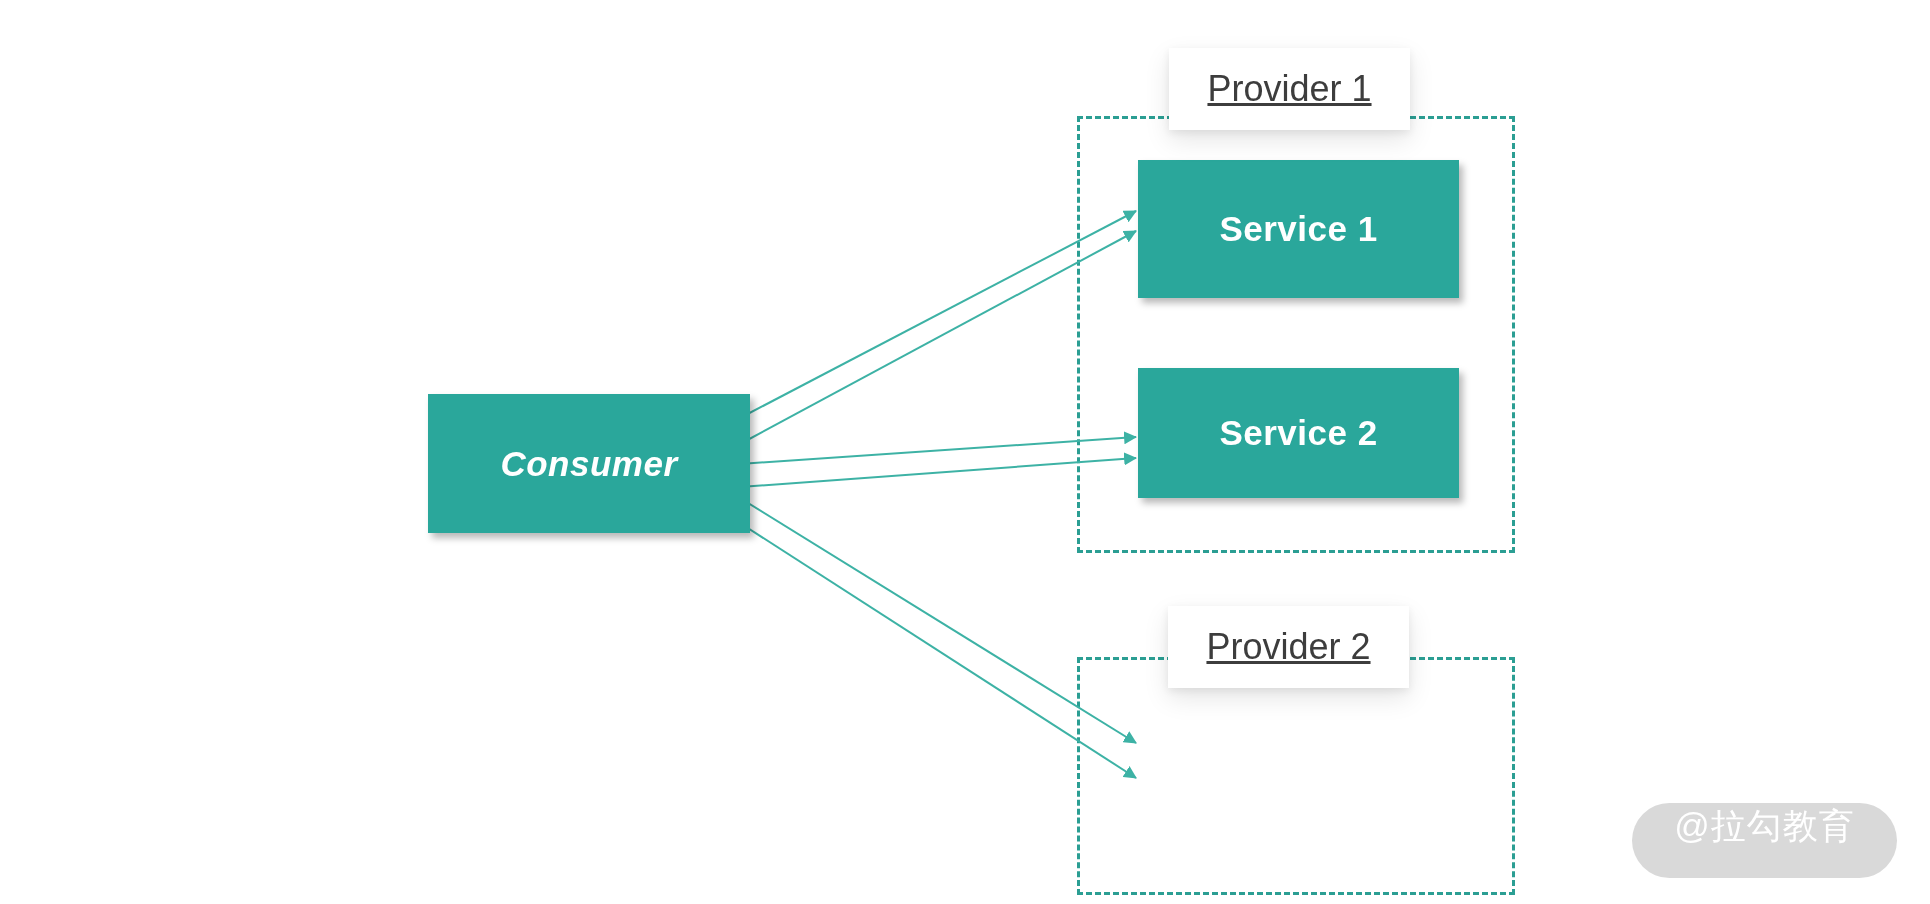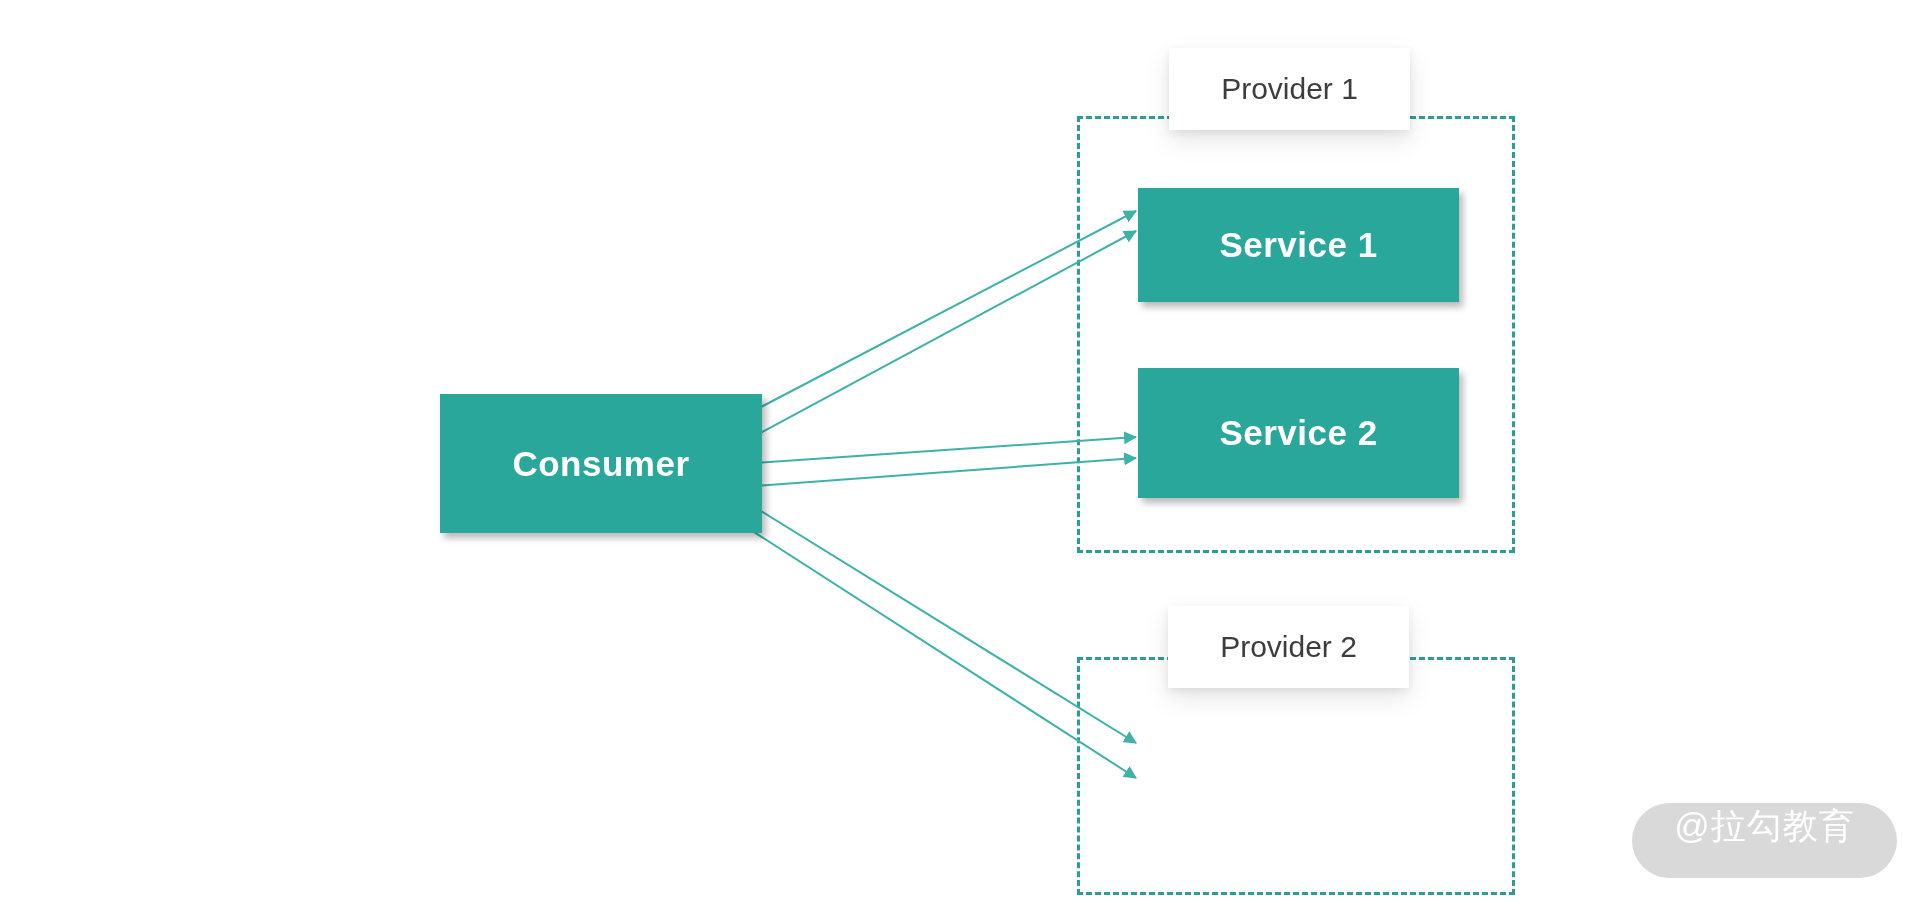--- a/index.html
+++ b/index.html
@@ -49,9 +49,10 @@
     background:var(--provider-label-bg);
     color:var(--provider-label-text);
     display:flex;align-items:center;justify-content:center;
-    font-size:30px;font-weight:500;
+    font-size:36px;font-weight:500;
     z-index:4;
     box-shadow:0 10px 24px rgba(0,0,0,0.10),0 3px 8px rgba(0,0,0,0.07);
+    text-decoration:underline;
   }
   .watermark{
     position:absolute;

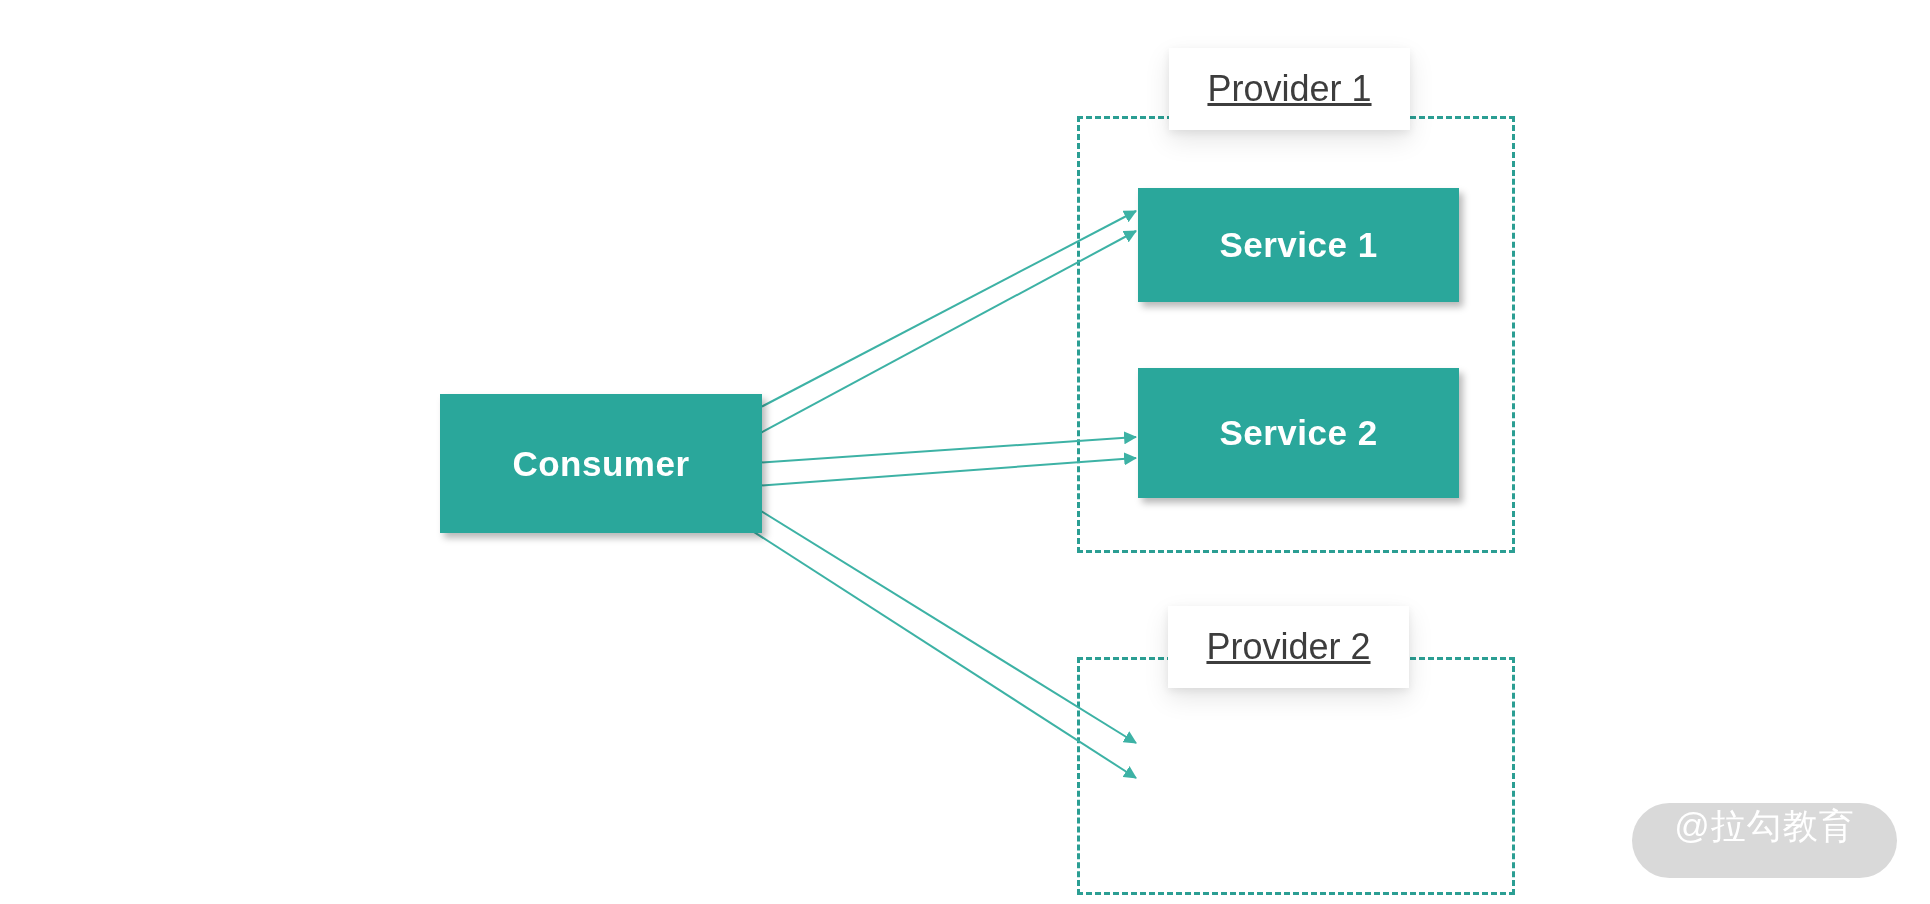--- a/index.html
+++ b/index.html
@@ -69,7 +69,7 @@
   #consumer{left:440px;top:394px;width:322px;height:139px;}
   #provider1{left:1077px;top:116px;width:438px;height:437px;}
   #provider1-label{left:1169px;top:48px;width:241px;height:82px;}
-  #service1{left:1138px;top:160px;width:321px;height:114px;margin-top:28px;}
+  #service1{left:1138px;top:160px;width:321px;height:138px;}
   #service2{left:1138px;top:368px;width:321px;height:130px;}
   #provider2{left:1077px;top:657px;width:438px;height:238px;}
   #provider2-label{left:1168px;top:606px;width:241px;height:82px;}

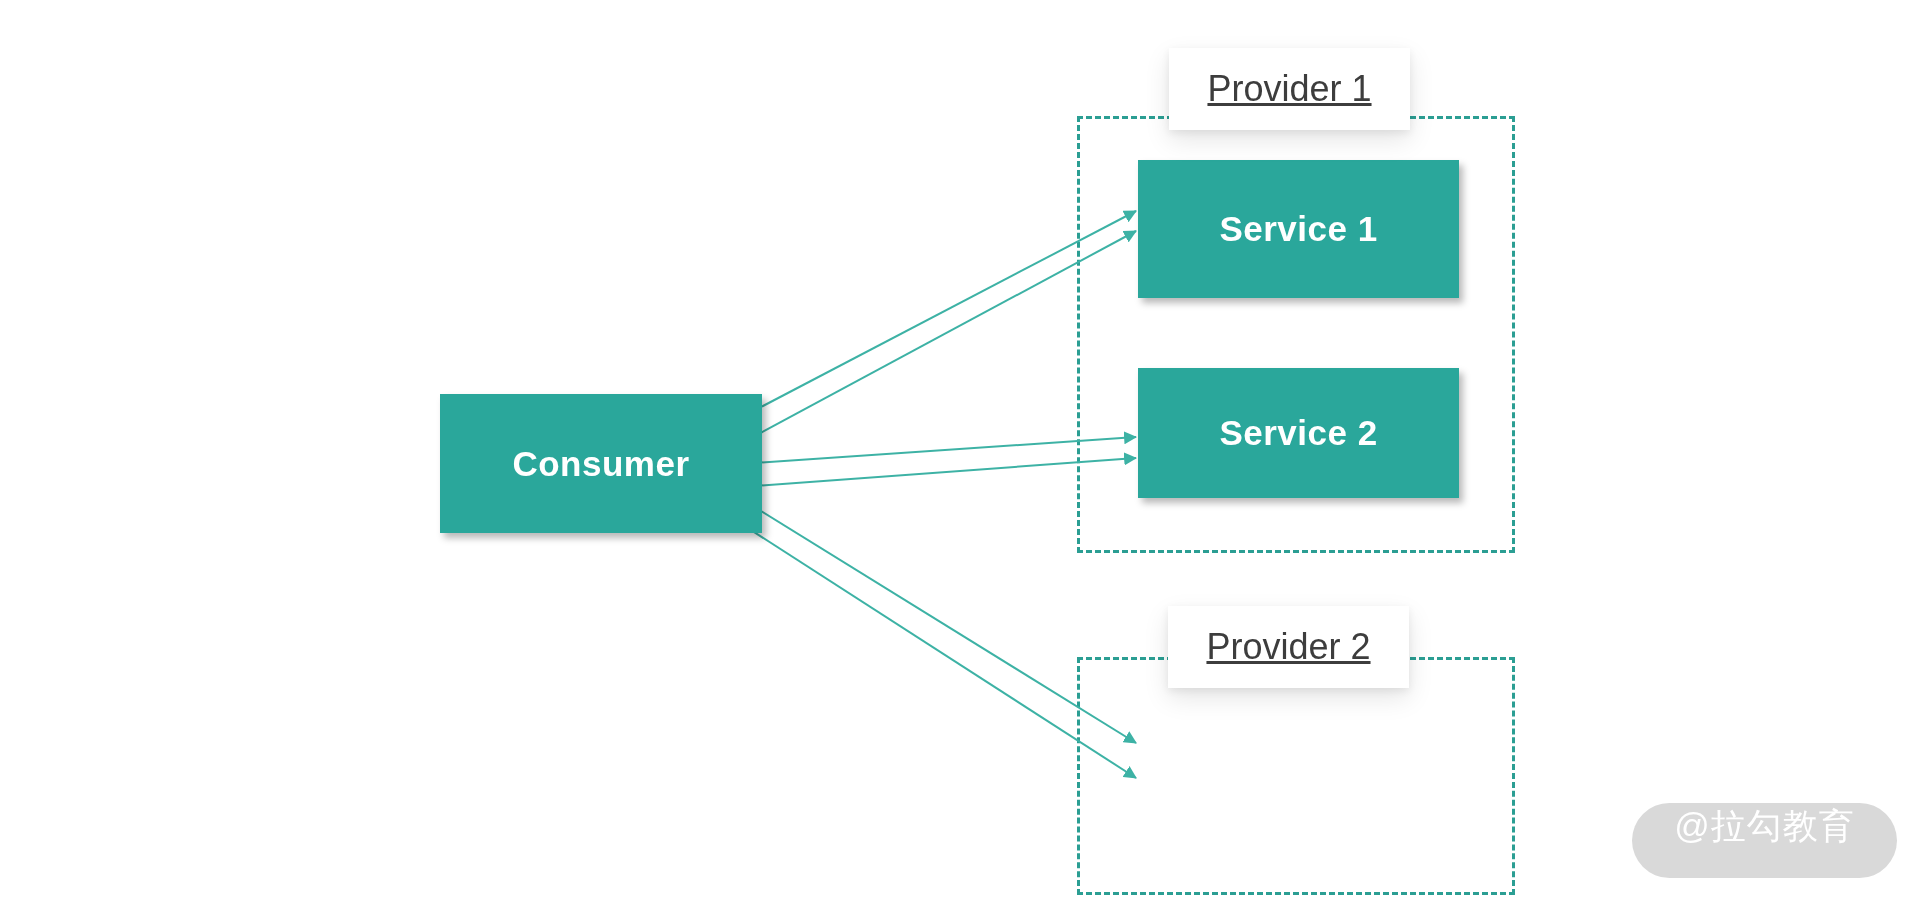--- a/index.html
+++ b/index.html
@@ -66,7 +66,7 @@
     letter-spacing:1px;
   }
   
-  #consumer{left:440px;top:394px;width:322px;height:139px;}
+  #consumer{left:428px;top:394px;width:322px;height:139px;font-style:italic;}
   #provider1{left:1077px;top:116px;width:438px;height:437px;}
   #provider1-label{left:1169px;top:48px;width:241px;height:82px;}
   #service1{left:1138px;top:160px;width:321px;height:138px;}

